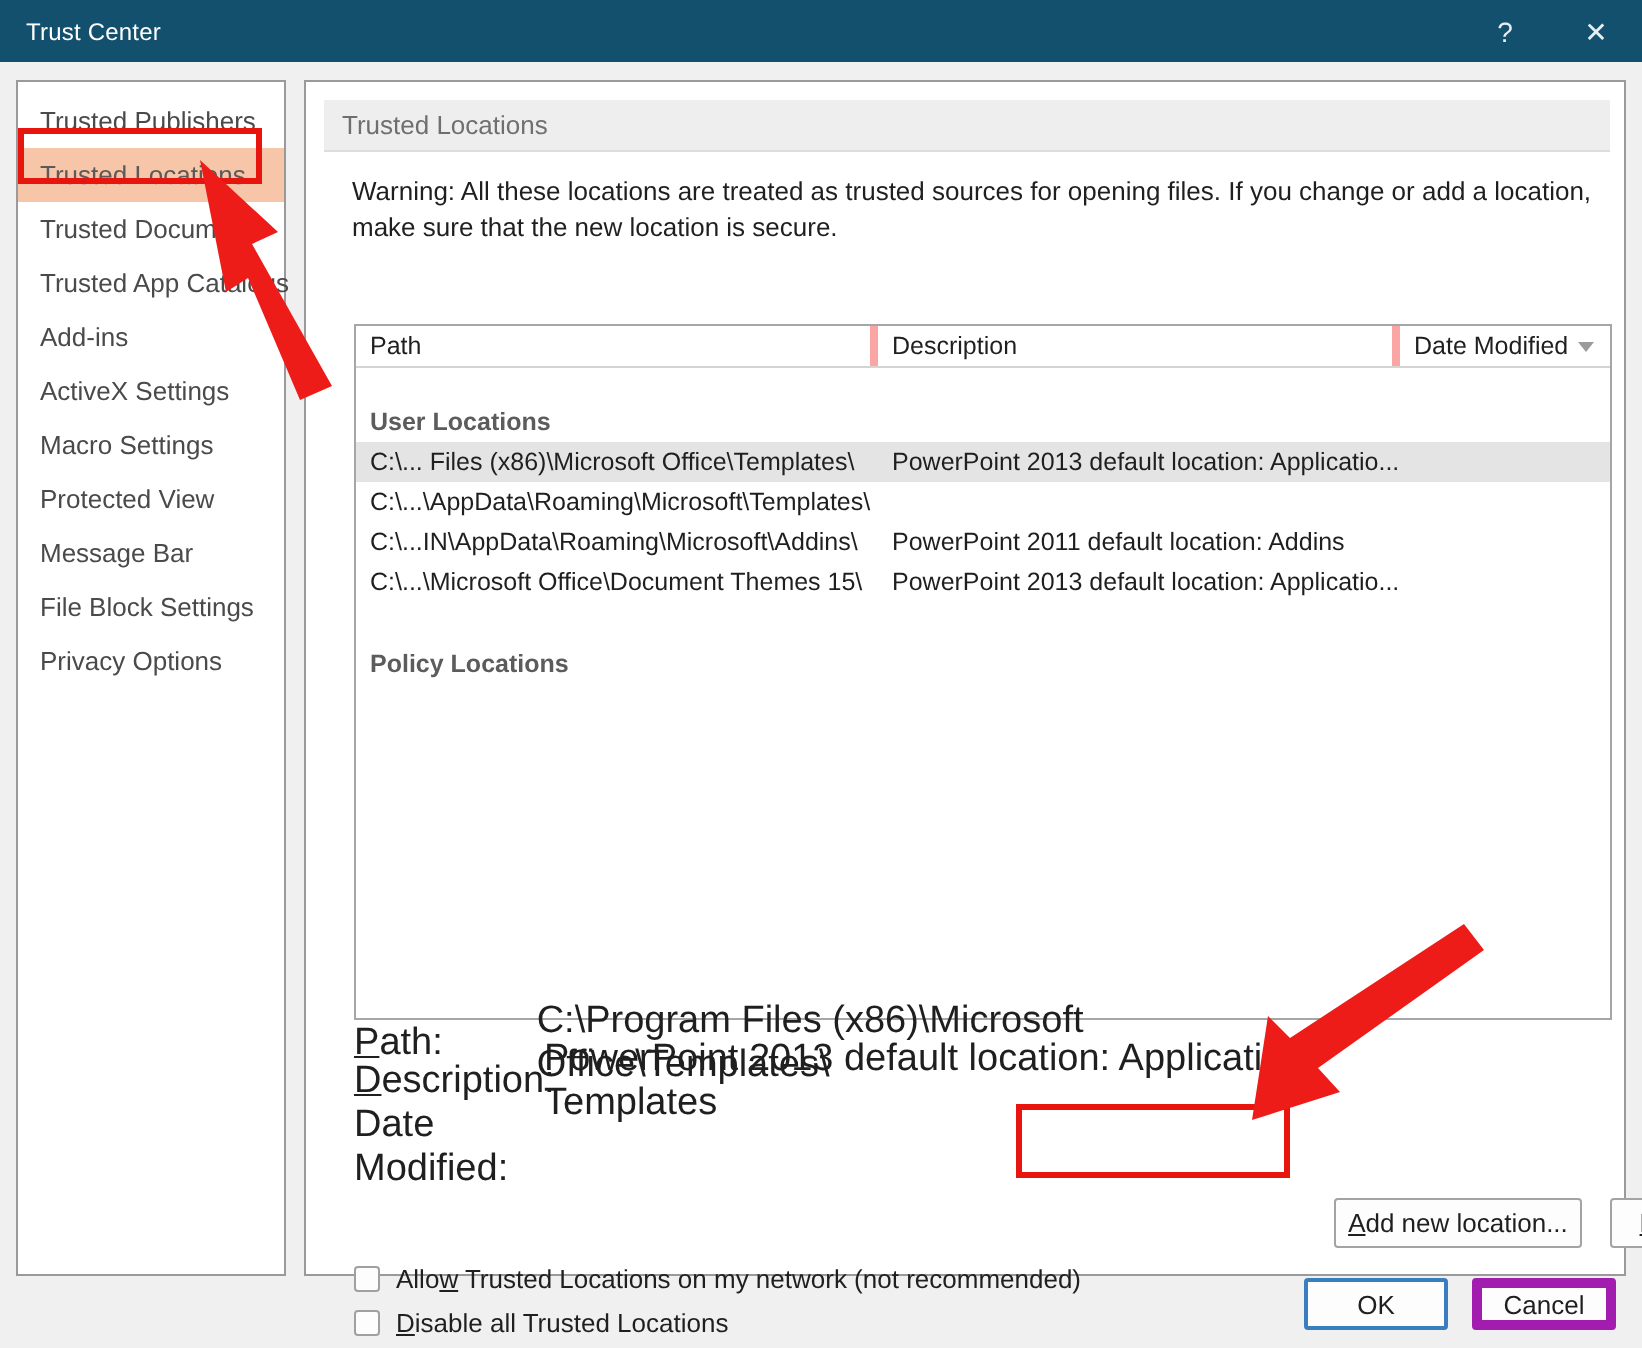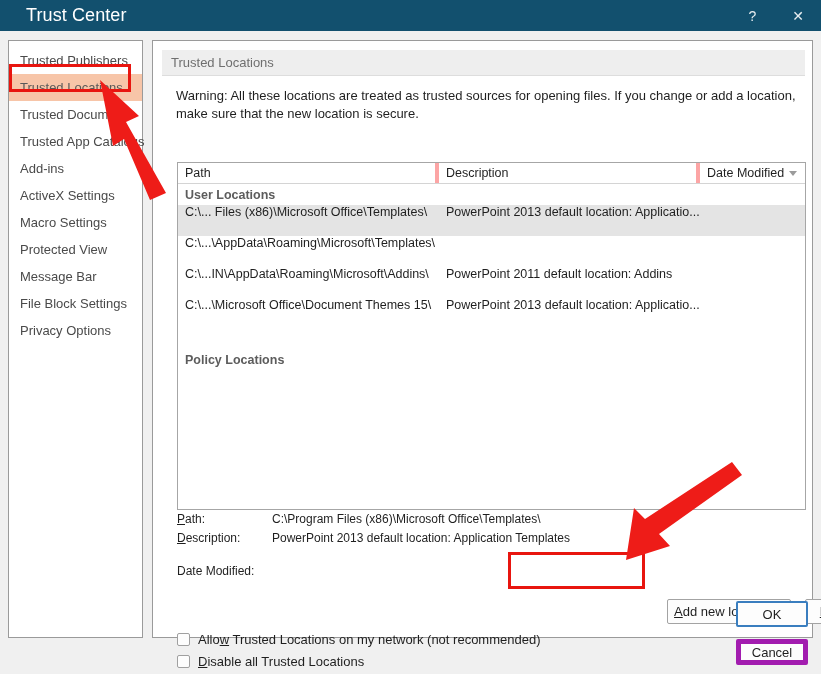--- a/index.html
+++ b/index.html
@@ -29,8 +29,8 @@
   }
   #title-text {
     color: #ffffff;
-    font-size: 18px;
-    margin-left: 26px;
+    font-size: 12px;
+    margin-left: 13px;
     letter-spacing: 0.1px;
   }
   #titlebar-controls {

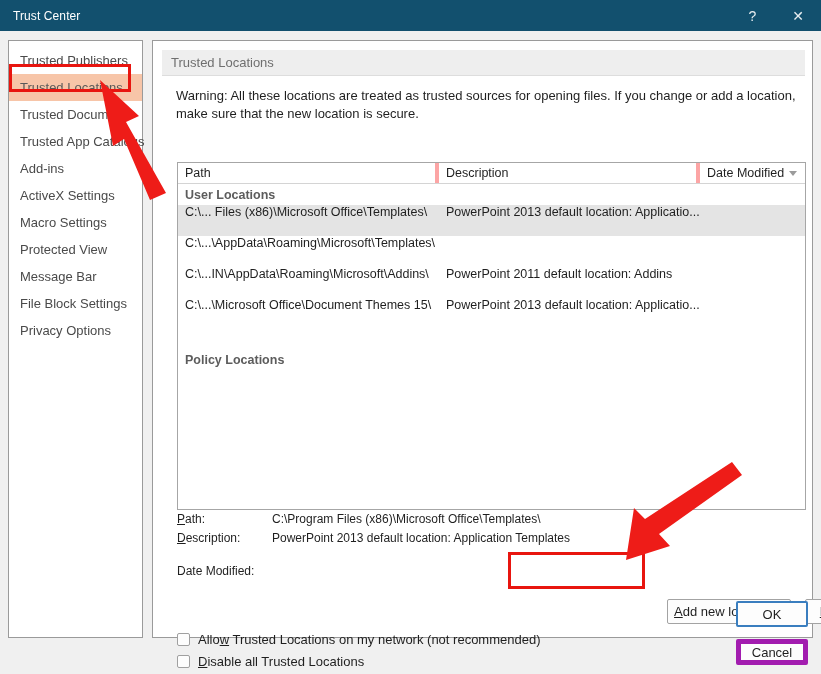--- a/index.html
+++ b/index.html
@@ -155,6 +155,7 @@
     color: #5c5c5c;
     padding: 4px 0 3px 7px;
     cursor: default;
+    margin-top: 16px;
   }
   .loc-row {
     display: flex;

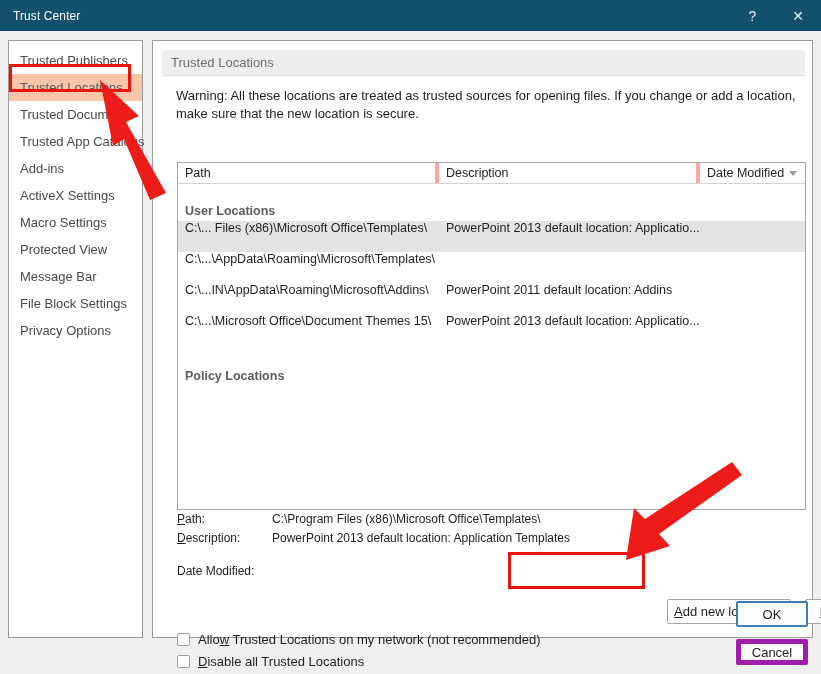--- a/index.html
+++ b/index.html
@@ -159,7 +159,8 @@
   }
   .loc-row {
     display: flex;
-    height: 31px;
+    height: 20px;
+    align-items: center;
     cursor: default;
   }
   .loc-row.selected { background: #e4e4e4; }

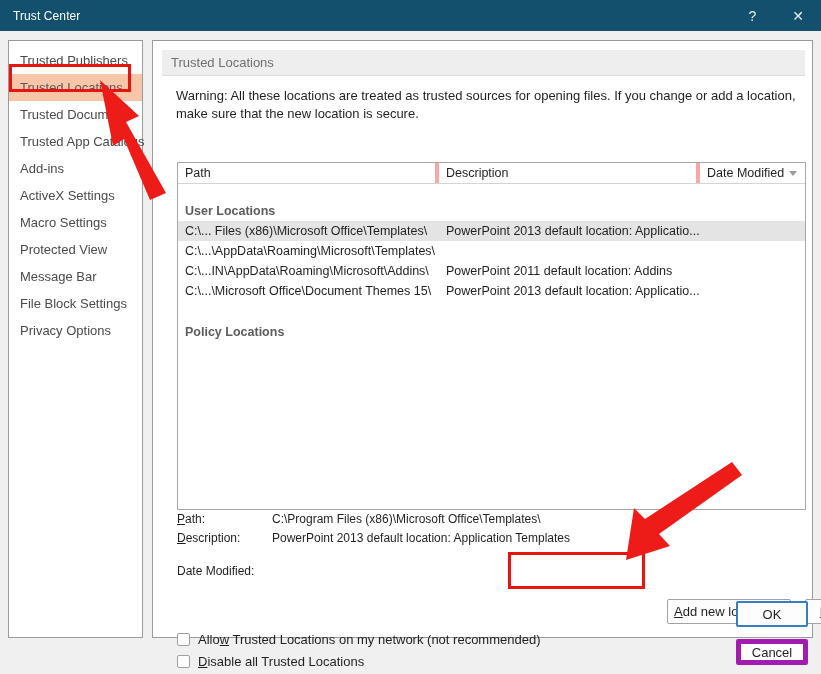--- a/index.html
+++ b/index.html
@@ -182,10 +182,10 @@
   }
   .detail-row {
     display: flex;
-    font-size: 12px;
+    font-size: 19px;
     color: #1f1f1f;
     height: 19px;
-    align-items: flex-start;
+    align-items: center;
   }
   .detail-label { width: 95px; }
   .detail-label u { text-decoration: underline; }

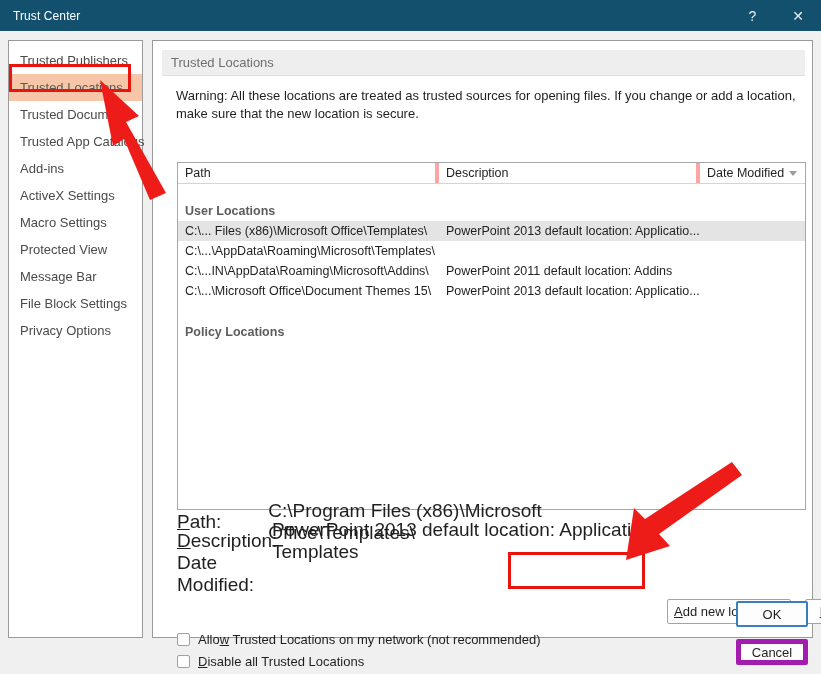--- a/index.html
+++ b/index.html
@@ -257,7 +257,6 @@
     right: 13px; bottom: 9px;
     display: flex;
     gap: 12px;
-    flex-direction: column;
   }
   .footer-btn {
     width: 72px; height: 26px;

